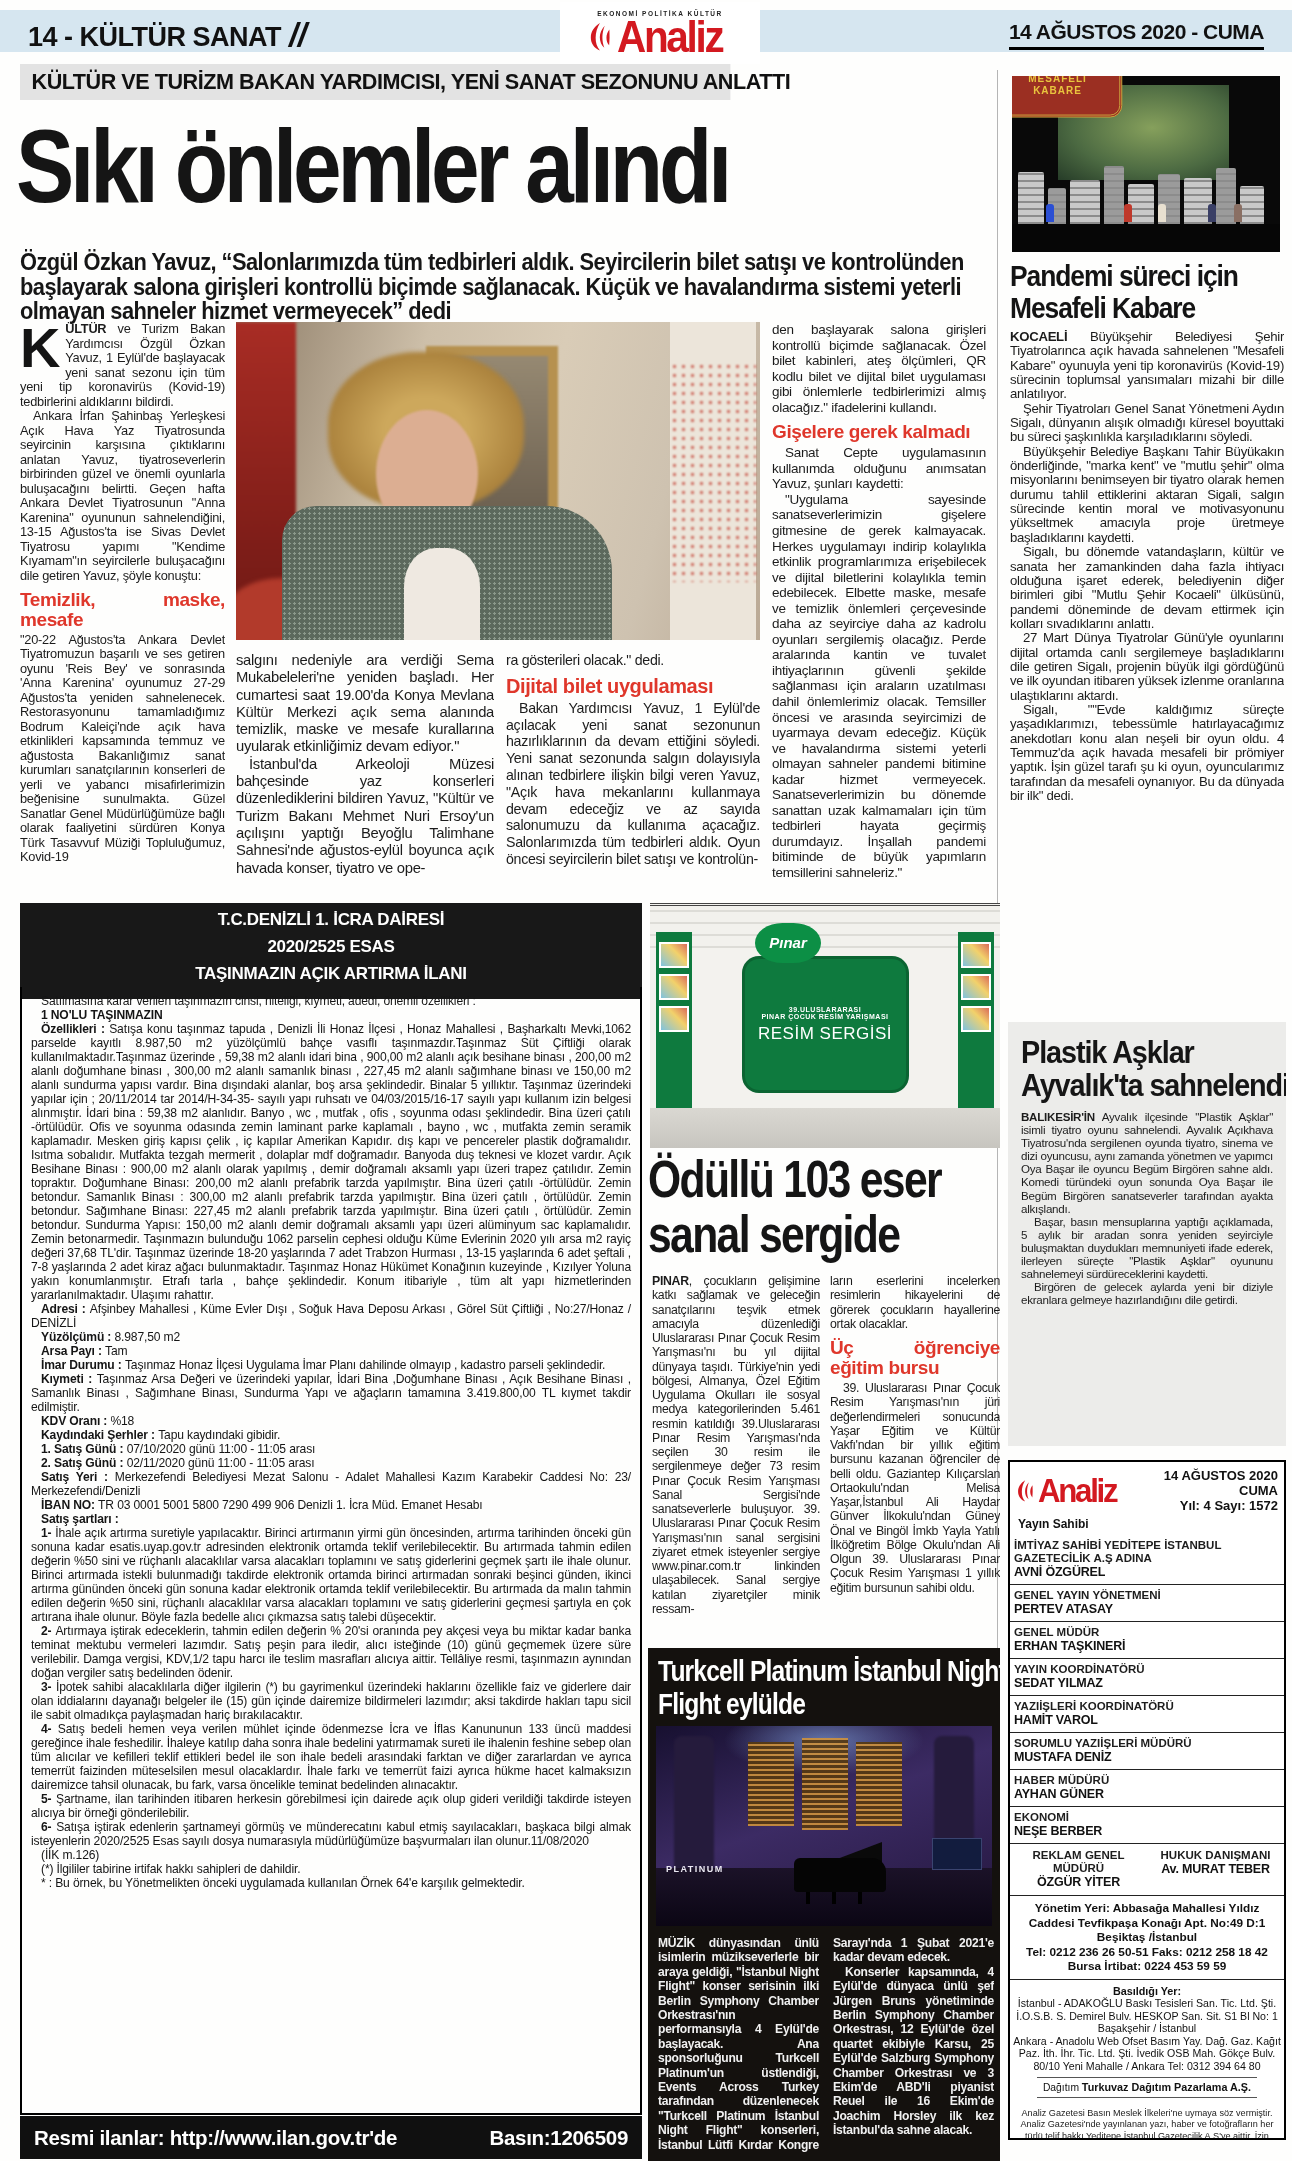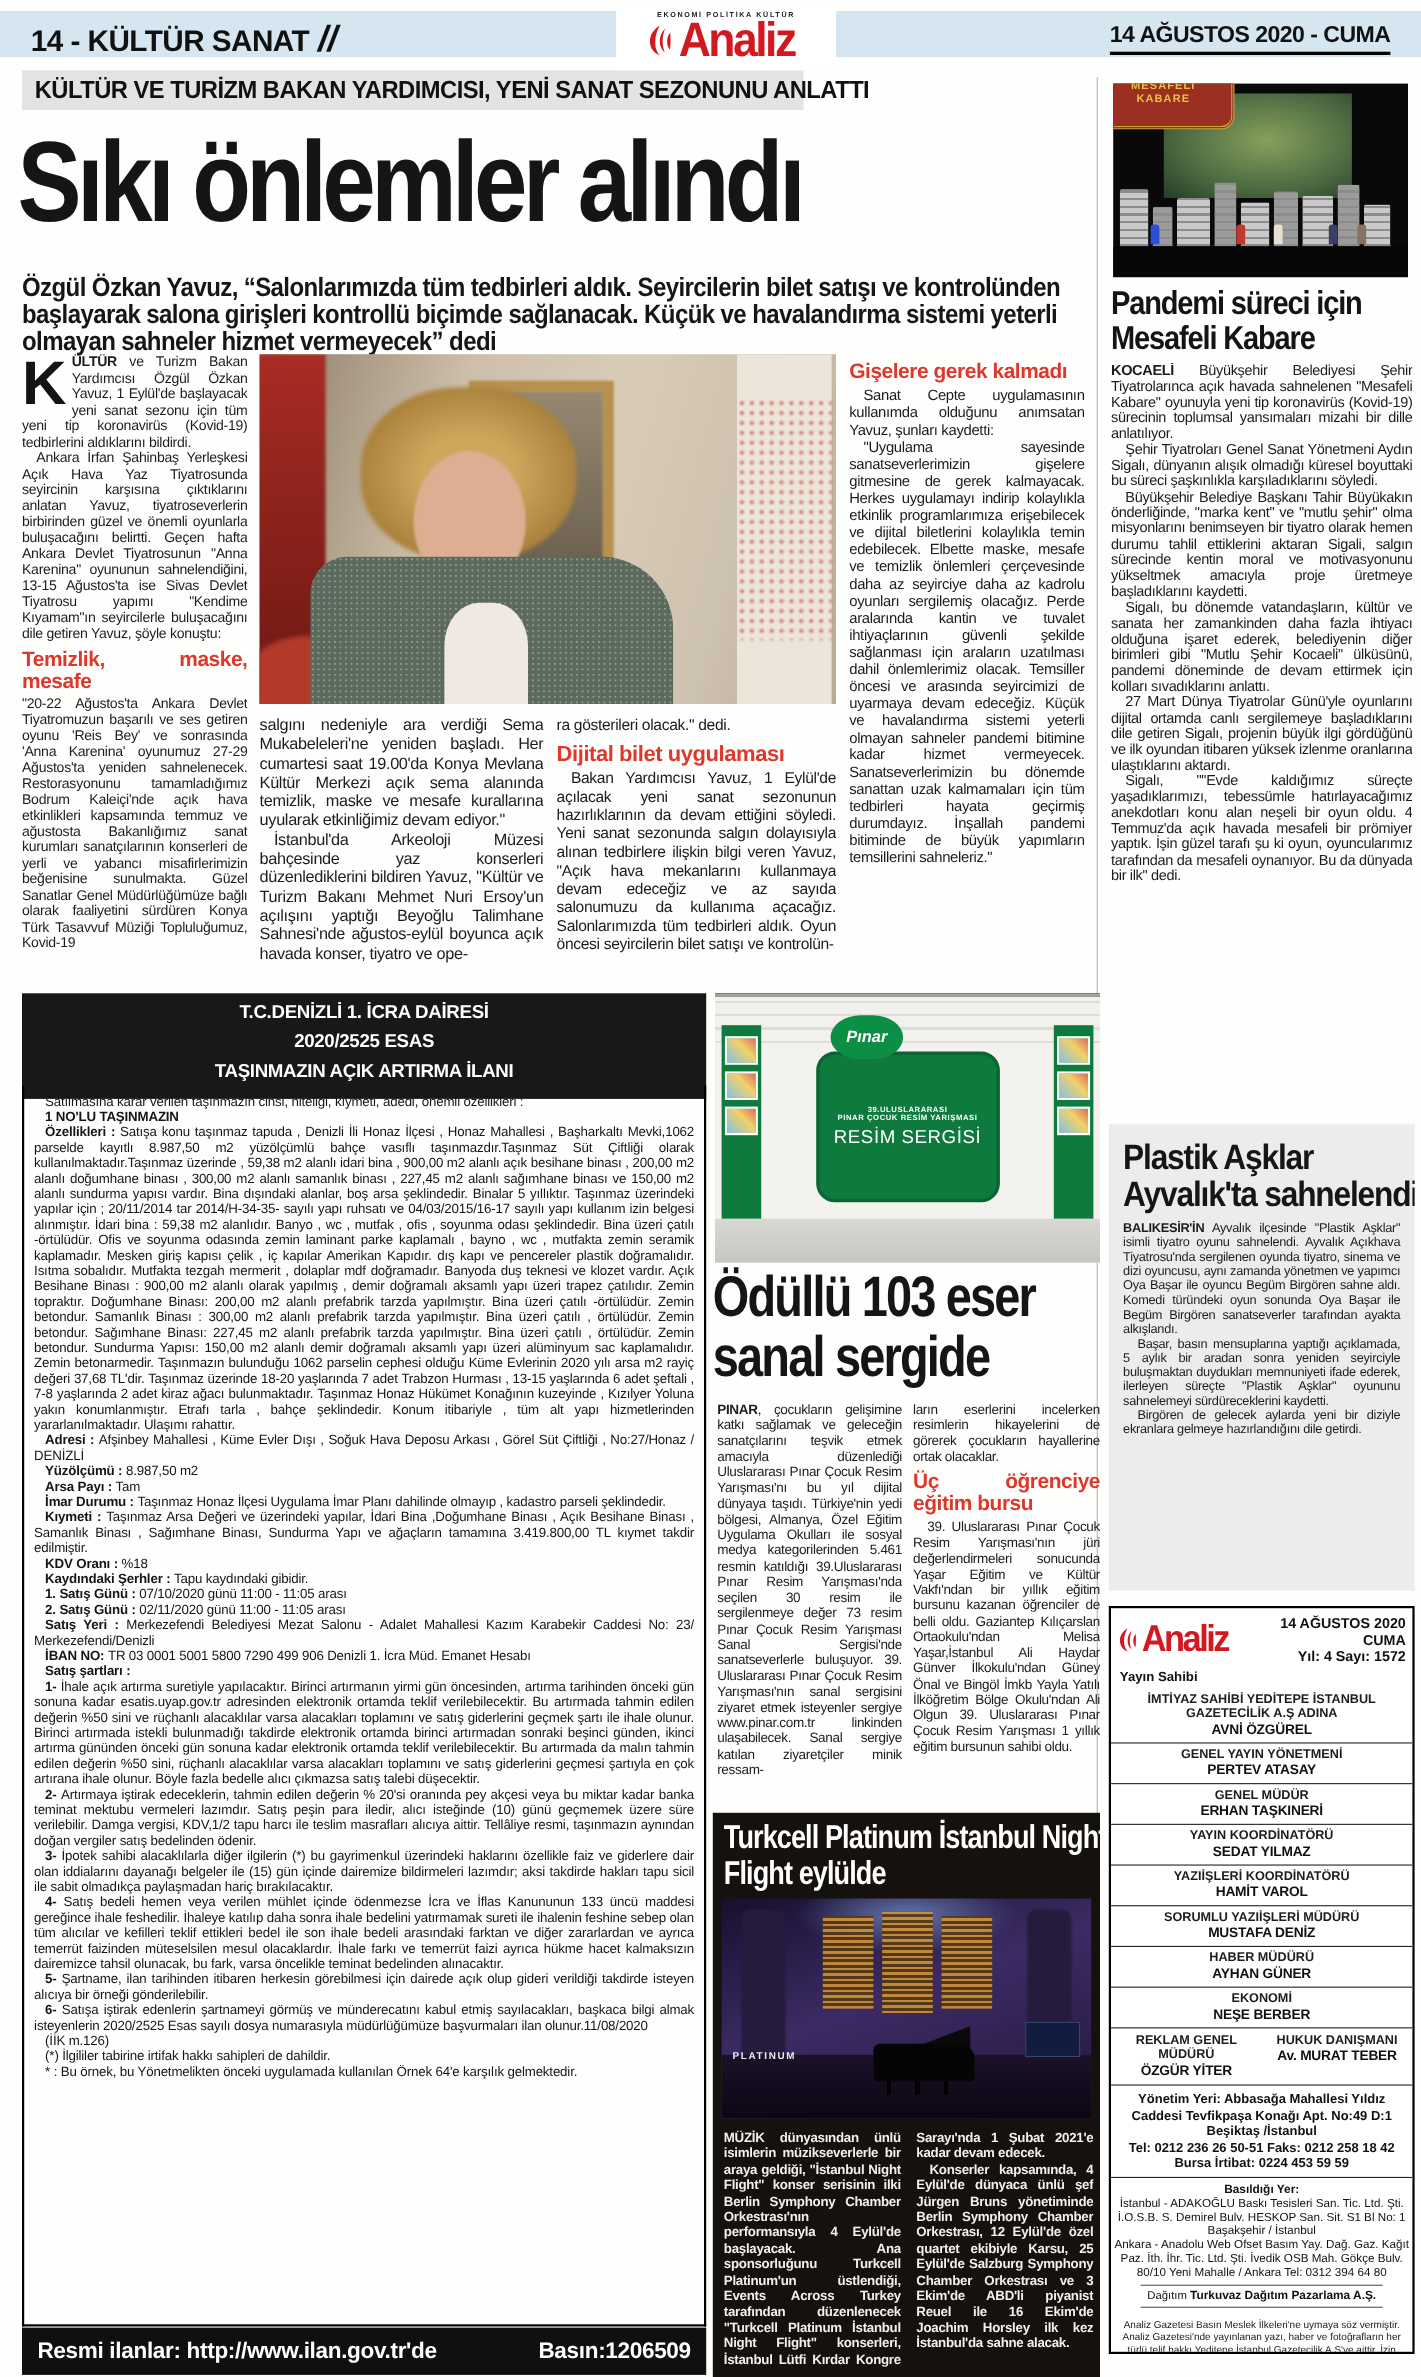--- a/index.html
+++ b/index.html
@@ -203,6 +203,7 @@
   </div>
 
   <div class="abs bodytext" id="col4">
+    <p>den başlayarak salona girişleri kontrollü biçimde sağlanacak. Özel bilet kabinleri, ateş ölçümleri, QR kodlu bilet ve dijital bilet uygulaması gibi önlemlerle tedbirlerimizi almış olacağız." ifadelerini kullandı.</p>
     <div class="red-sub">Gişelere gerek kalmadı</div>
     <p class="ind">Sanat Cepte uygulamasının kullanımda olduğunu anımsatan Yavuz, şunları kaydetti:</p>
     <p class="ind">"Uygulama sayesinde sanatseverlerimizin gişelere gitmesine de gerek kalmayacak. Herkes uygulamayı indirip kolaylıkla etkinlik programlarımıza erişebilecek ve dijital biletlerini kolaylıkla temin edebilecek. Elbette maske, mesafe ve temizlik önlemleri çerçevesinde daha az seyirciye daha az kadrolu oyunları sergilemiş olacağız. Perde aralarında kantin ve tuvalet ihtiyaçlarının güvenli şekilde sağlanması için araların uzatılması dahil önlemlerimiz olacak. Temsiller öncesi ve arasında seyircimizi de uyarmaya devam edeceğiz. Küçük ve havalandırma sistemi yeterli olmayan sahneler pandemi bitimine kadar hizmet vermeyecek. Sanatseverlerimizin bu dönemde sanattan uzak kalmamaları için tüm tedbirleri hayata geçirmiş durumdayız. İnşallah pandemi bitiminde de büyük yapımların temsillerini sahneleriz."</p>

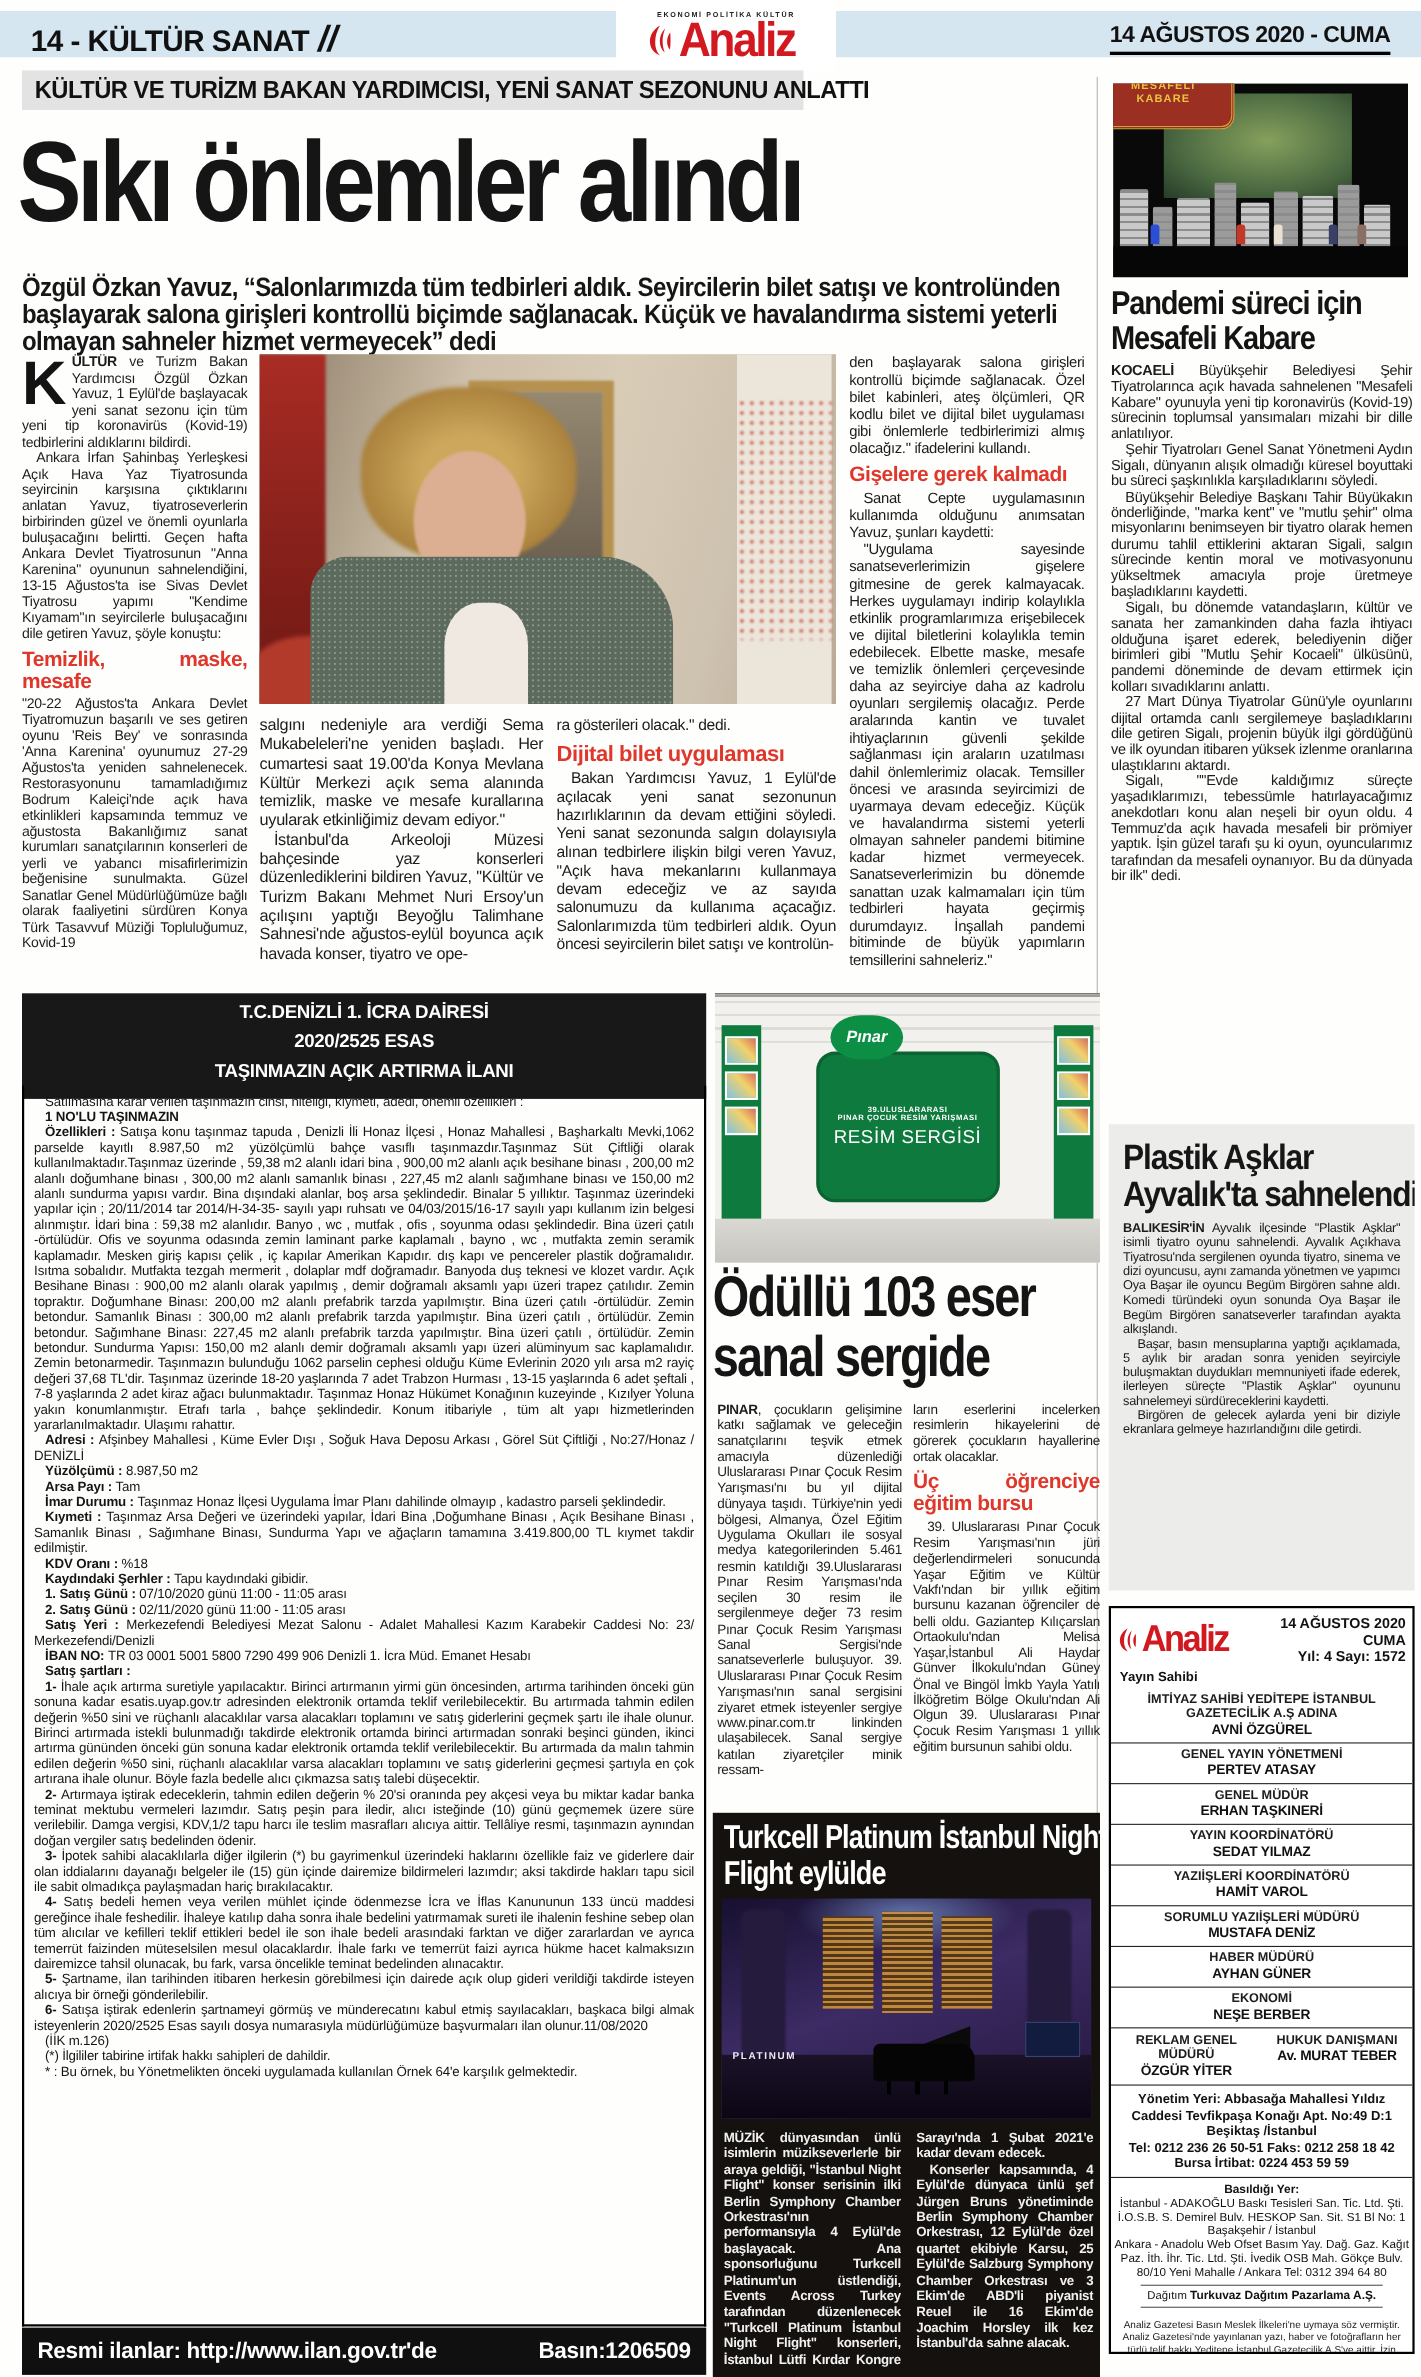--- a/index.html
+++ b/index.html
@@ -77,7 +77,7 @@
 
   
   #masthead{left:1008px;top:1460px;width:278px;height:680px;border:2px solid #000;background:#fff;box-sizing:border-box;overflow:hidden;font-size:12px;}
-  .mh-row{text-align:center;padding:4px 20px;border-top:1px solid #222;}
+  .mh-row{text-align:left;padding:4px 4px;border-top:1px solid #222;}
   .mh-top{display:flex;justify-content:space-between;align-items:center;padding:6px 6px 2px;}
   .mh-logo{display:flex;align-items:center;gap:2px;}
   .mh-logo .logo-text{font-size:34px;}

